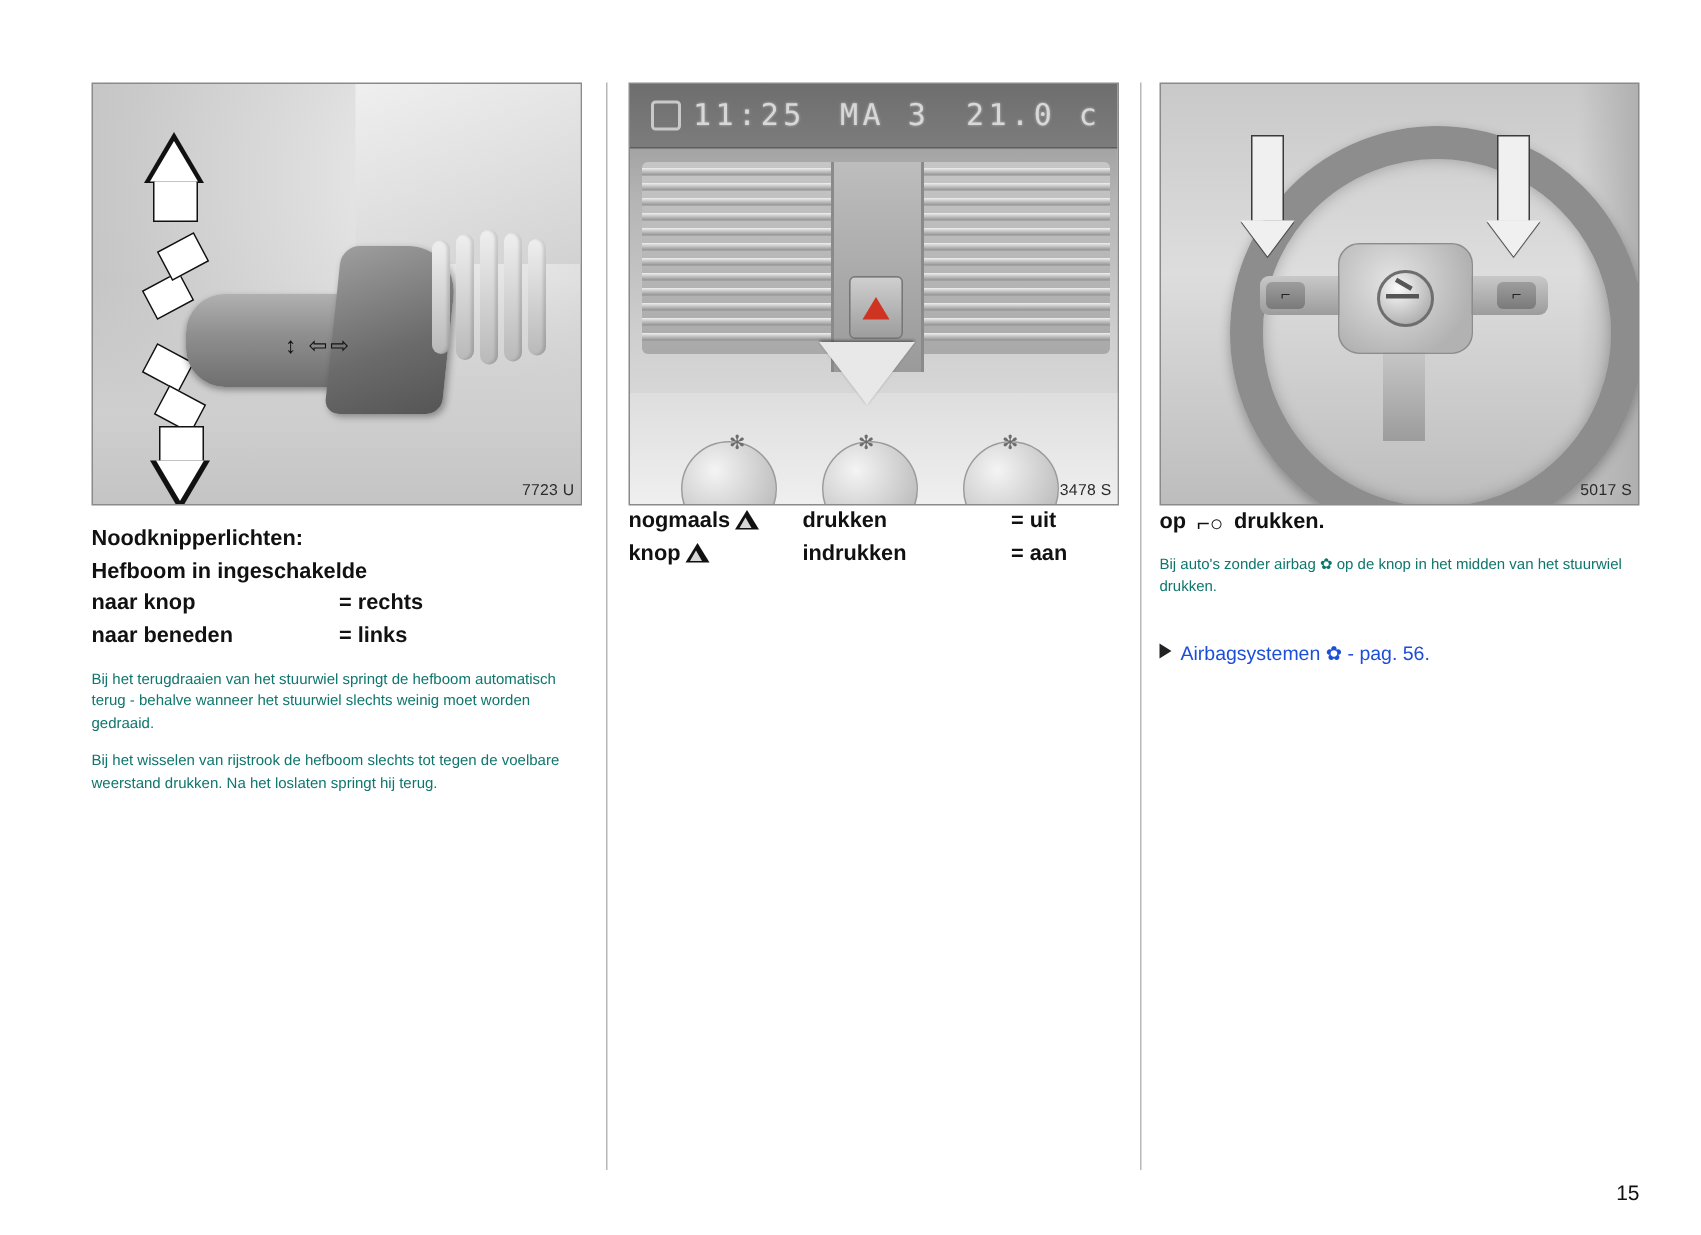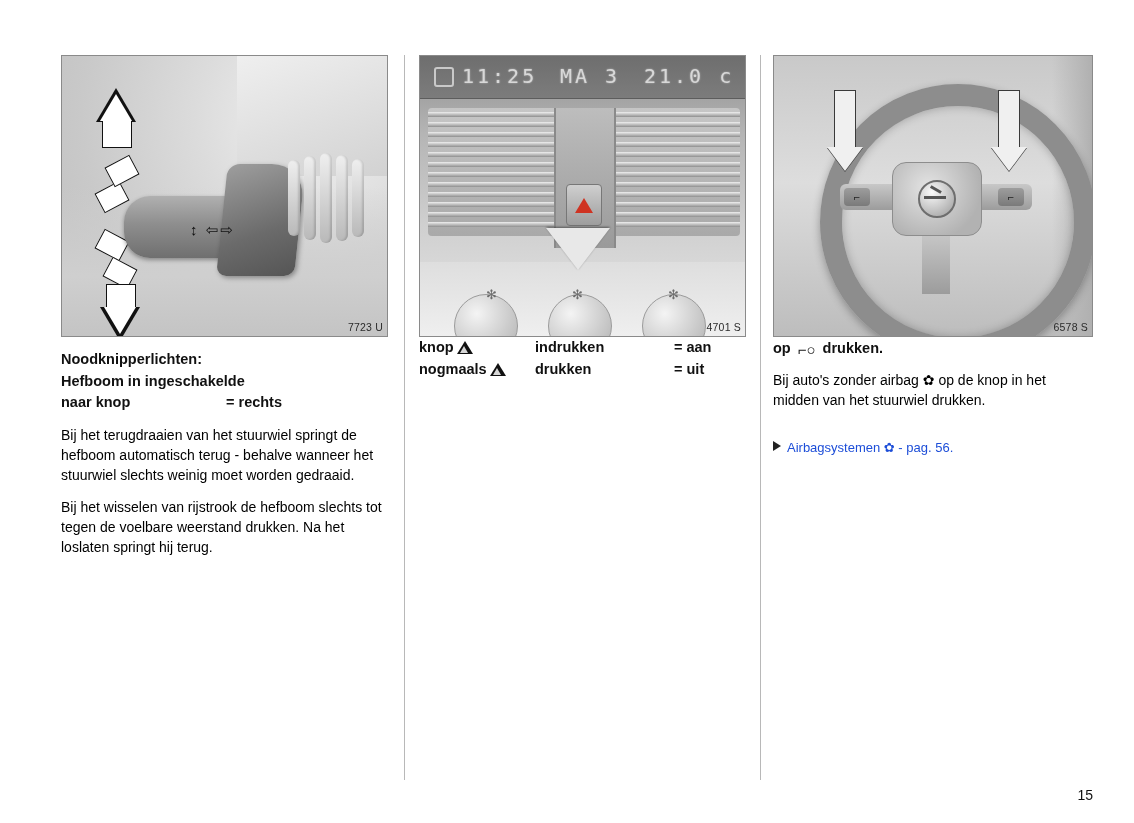--- a/index.html
+++ b/index.html
@@ -512,7 +512,7 @@
         <span class="knob-ico" style="left:248px">✻</span>
       </div>
 
-      <span class="figcode">4701 S</span>
+      <span class="figcode">3478 S</span>
     </div>
 
 

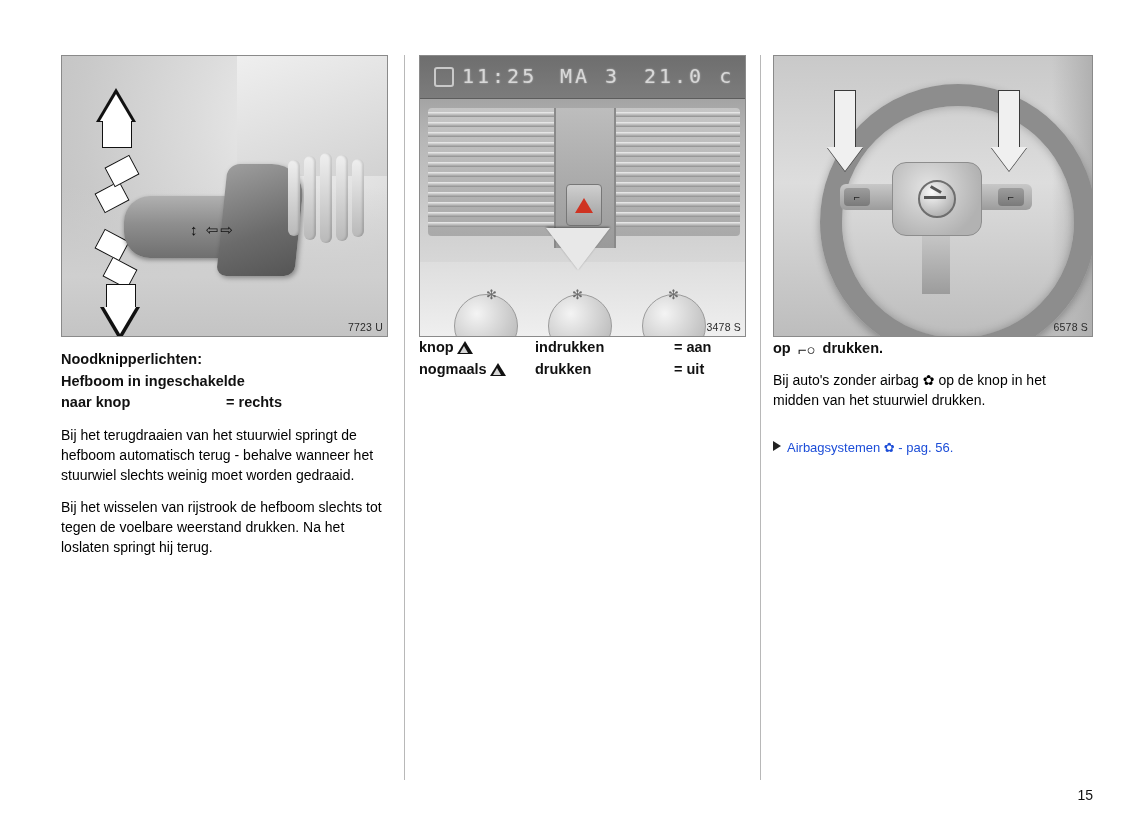--- a/index.html
+++ b/index.html
@@ -564,7 +564,7 @@
         <div class="head"></div>
       </div>
 
-      <span class="figcode">6578 S</span>
+      <span class="figcode">5017 S</span>
     </div>
 
     <div class="subheading">

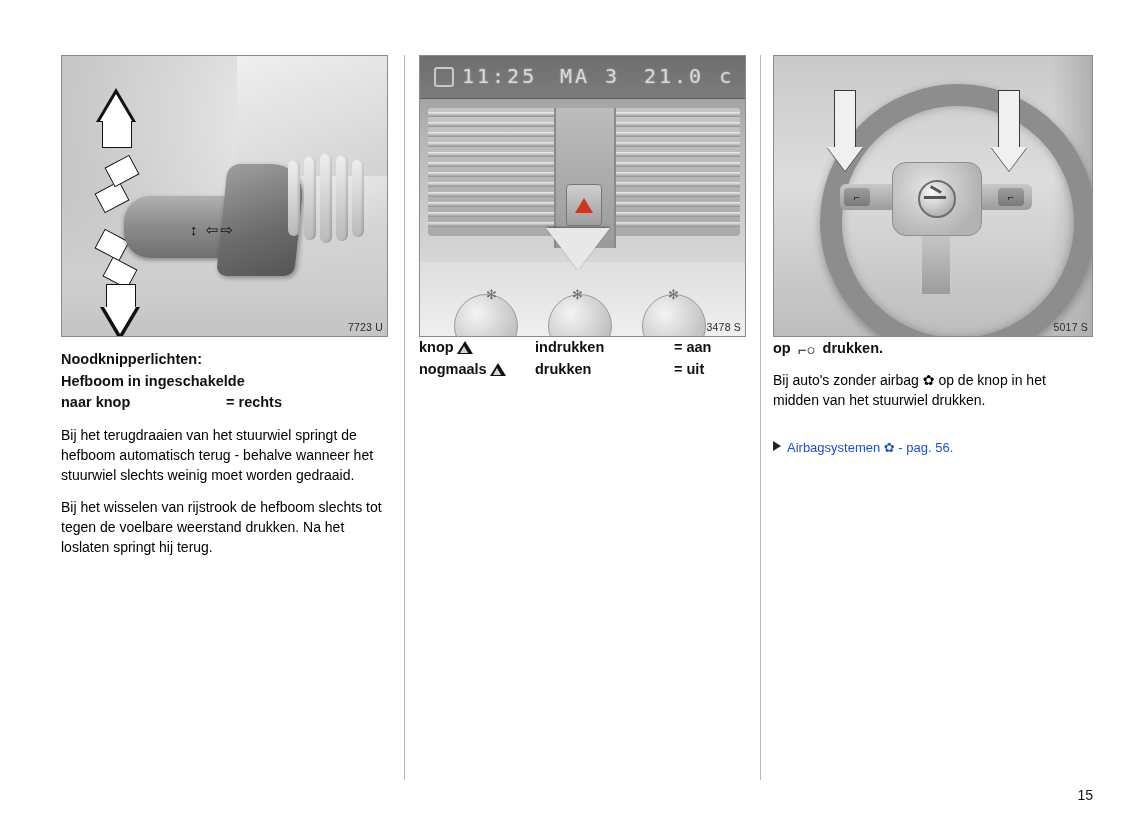--- a/index.html
+++ b/index.html
@@ -518,20 +518,20 @@
 
     <div class="defrow">
       <span class="term2">
+        <span>nogmaals</span><span class="inline-hazard"></span>
+      </span>
+      <span style="flex:1">drukken</span>
+      <span style="width:72px">= uit</span>
+    </div>
+
+    <div class="defrow">
+      <span class="term2">
         <span>knop</span><span class="inline-hazard"></span>
       </span>
       <span style="flex:1">indrukken</span>
       <span style="width:72px">= aan</span>
     </div>
 
-    <div class="defrow">
-      <span class="term2">
-        <span>nogmaals</span><span class="inline-hazard"></span>
-      </span>
-      <span style="flex:1">drukken</span>
-      <span style="width:72px">= uit</span>
-    </div>
-
   </div>
 
   <div class="column col3">

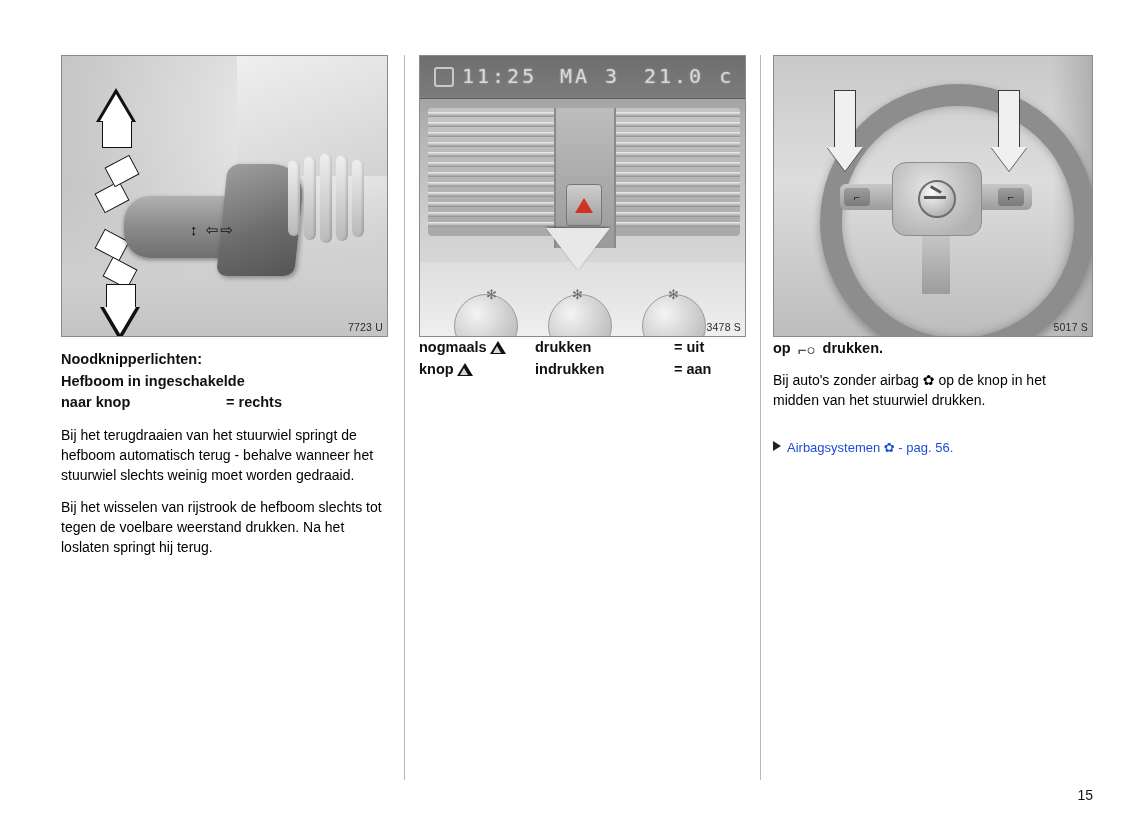--- a/index.html
+++ b/index.html
@@ -343,9 +343,9 @@
   .defrow .val   { flex: 1; margin-left: 37px; }
 
   .body {
-    font-size: 14px;
+    font-size: 10px;
     line-height: 1.45;
-    color: #000000;
+    color: #0f766e;
     margin: 11px 0 0 0;
     max-width: 325px;
   }

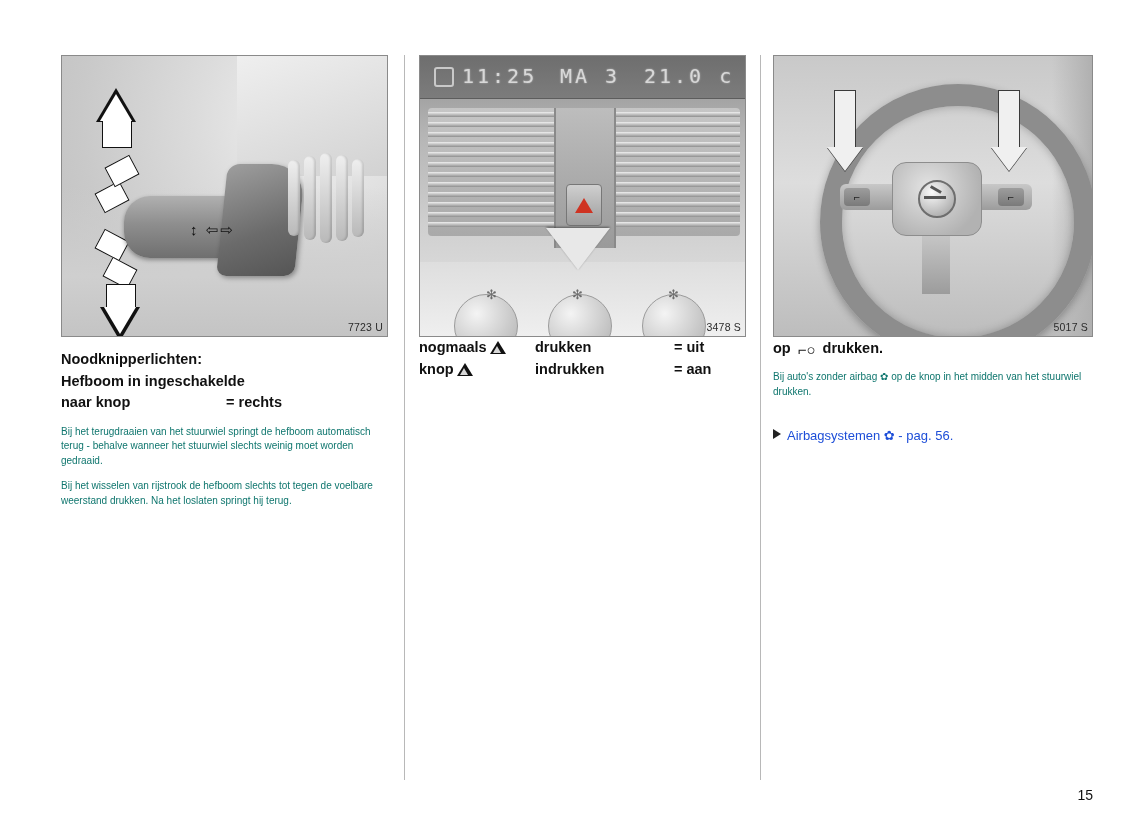--- a/index.html
+++ b/index.html
@@ -464,6 +464,10 @@
     <div class="defrow">
       <span class="term">naar knop</span>
       <span class="val">= rechts</span>
+    </div>
+    <div class="defrow">
+      <span class="term">naar beneden</span>
+      <span class="val">= links</span>
     </div>
 
     <p class="body">Bij het terugdraaien van het stuurwiel springt de hefboom automatisch terug - behalve wanneer het stuurwiel slechts weinig moet worden gedraaid.</p>

